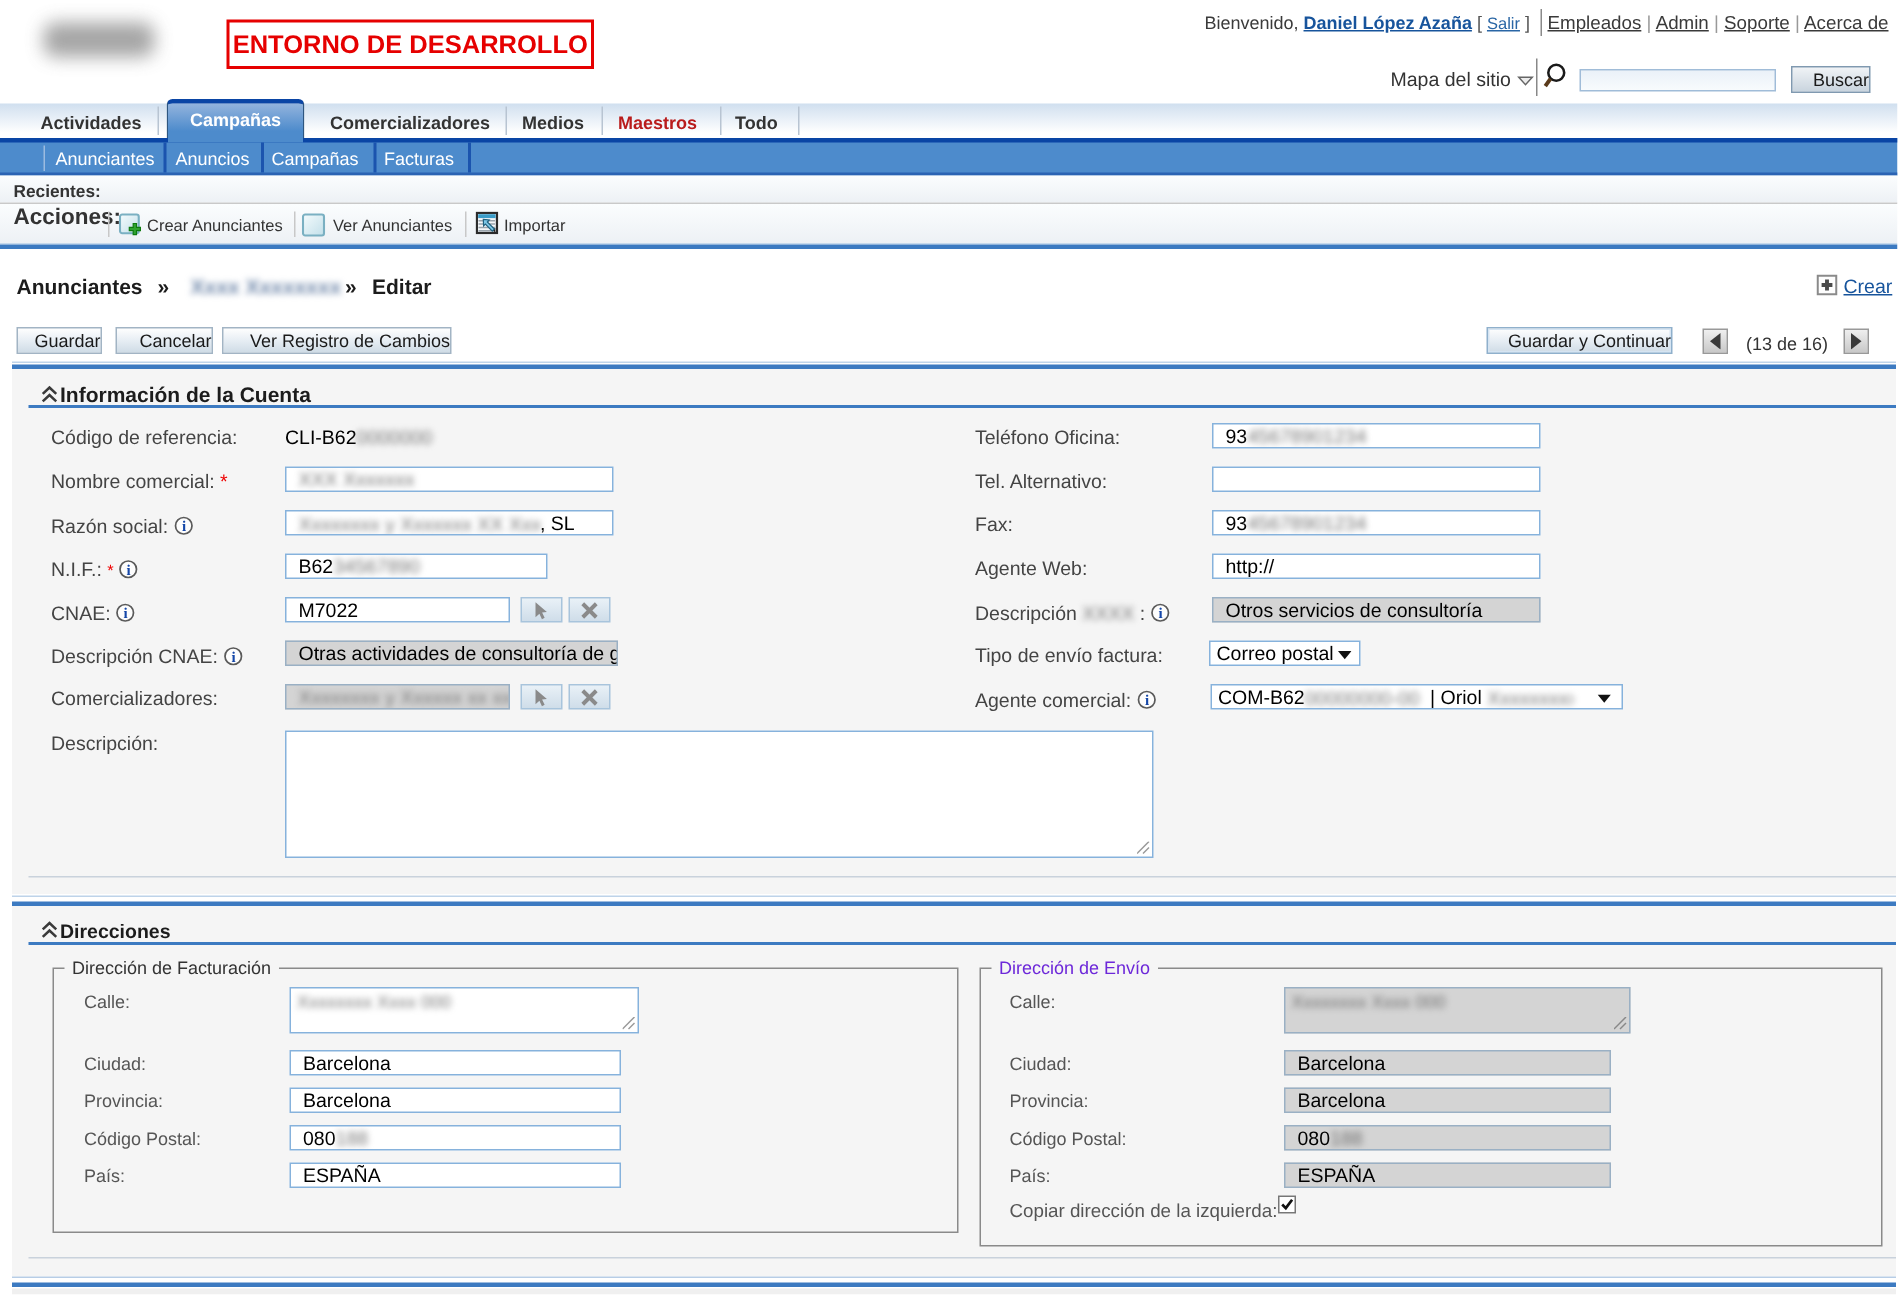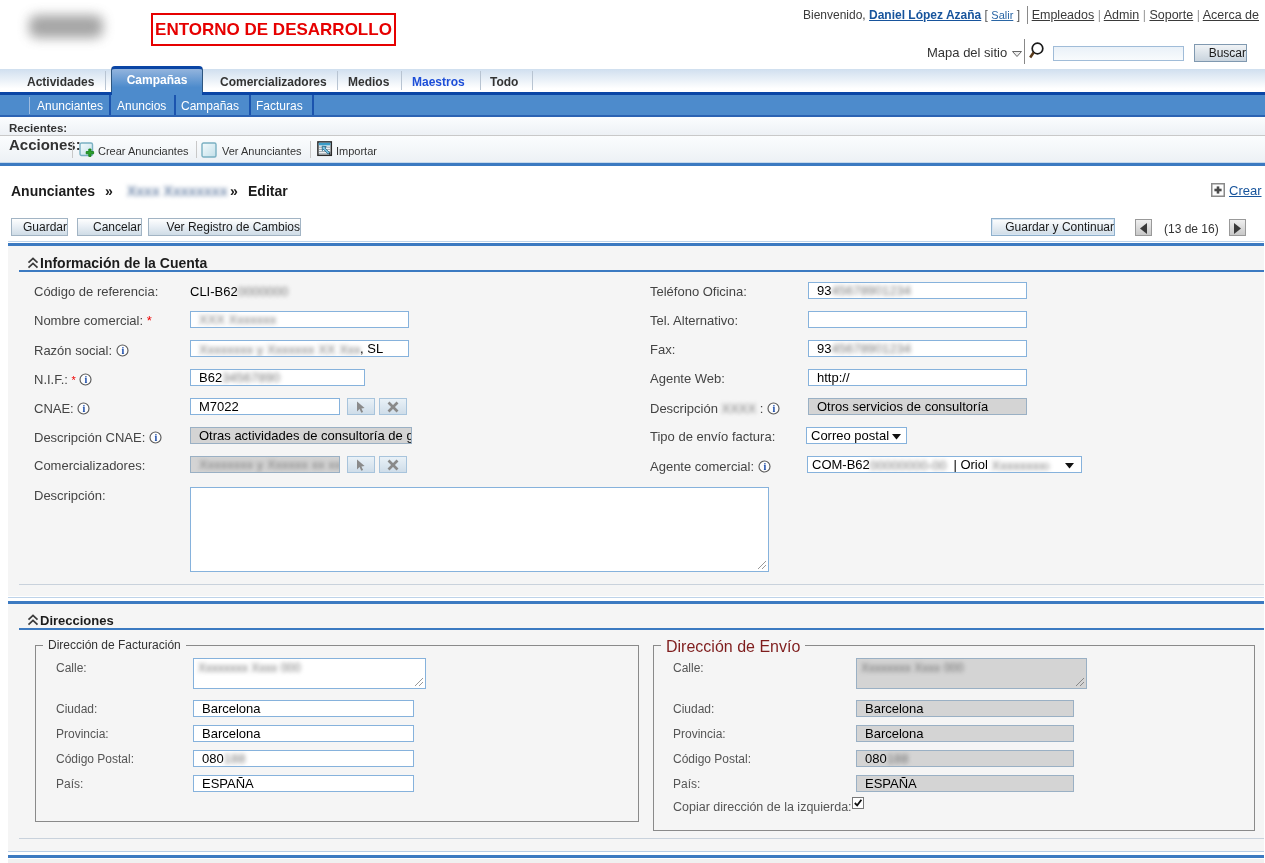--- a/index.html
+++ b/index.html
@@ -47,7 +47,7 @@
 <div class="ab b" style="left:27px;top:75px;font-size:12px;color:#333;">Actividades</div>
 <div class="ab b" style="left:220px;top:75px;font-size:12px;color:#333;">Comercializadores</div>
 <div class="ab b" style="left:348px;top:75px;font-size:12px;color:#333;">Medios</div>
-<div class="ab b" style="left:412px;top:75px;font-size:12px;color:#1d4ed8;">Maestros</div>
+<div class="ab b" style="left:412px;top:75px;font-size:12px;color:#b91c1c;">Maestros</div>
 <div class="ab b" style="left:490px;top:75px;font-size:12px;color:#333;">Todo</div>
 
 <div class="ab" style="left:0;top:92px;width:1265px;height:25px;background:#4d8bcc;border-top:3px solid #0a45a5;border-bottom:2px solid #2b63b3;"></div>

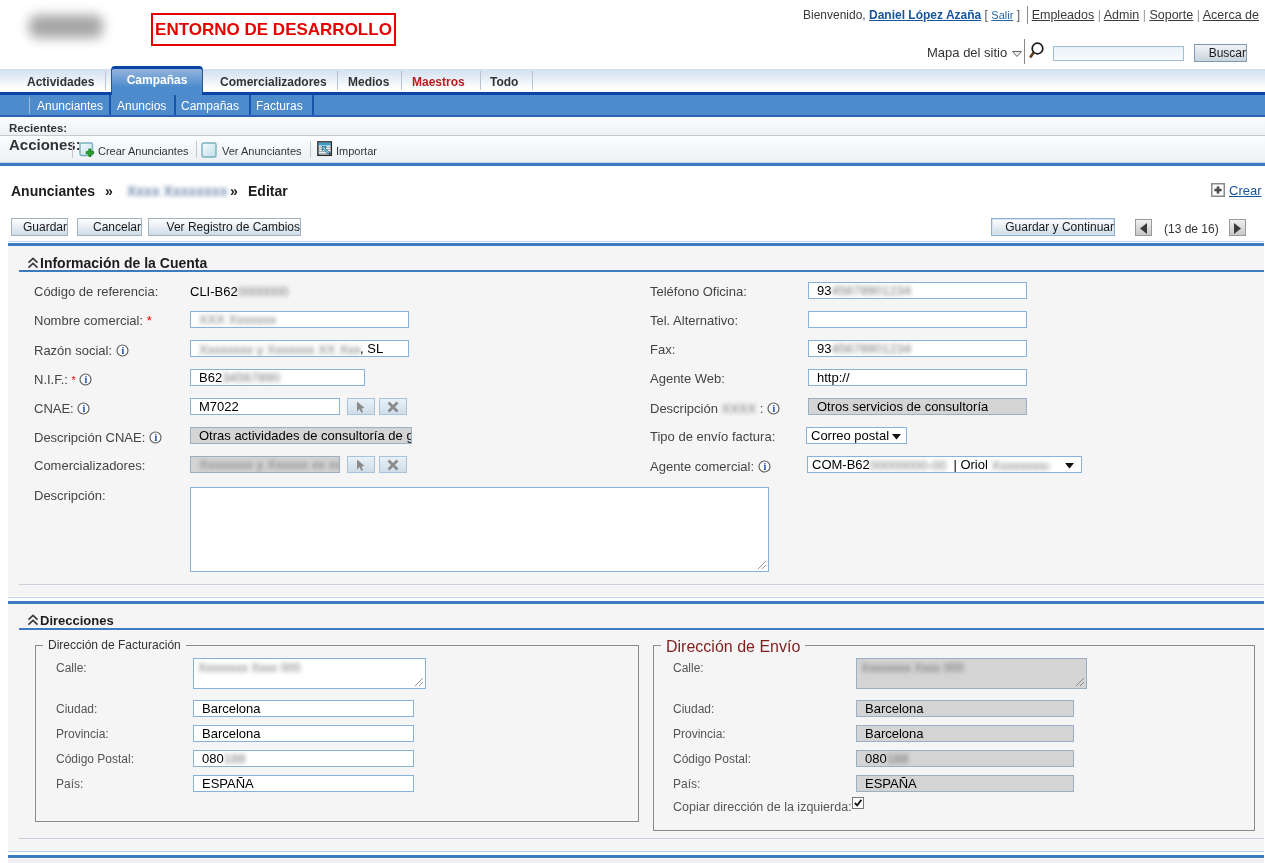--- a/index.html
+++ b/index.html
@@ -239,7 +239,7 @@
 <div class="inp" style="left:193px;top:775px;width:221px;">ESPAÑA</div>
 
 <div class="ab" style="left:653px;top:645px;width:602px;height:186px;border:1px solid #8a8a8a;"></div>
-<div class="ab" style="left:661px;top:638px;font-size:16px;color:#7f1d1d;background:#f5f5f5;padding:0 5px;">Dirección de Envío</div>
+<div class="ab" style="left:661px;top:638px;font-size:12px;color:#6d28d9;background:#f5f5f5;padding:0 5px;">Dirección de Envío</div>
 <div class="lbl" style="left:673px;top:661px;color:#555;font-size:12px;">Calle:</div>
 <div class="ab" style="left:856px;top:658px;width:231px;height:31px;border:1px solid #9ab0c4;background:#d4d4d4;font-size:13px;">
     <span class="bl" style="position:absolute;left:4px;top:2px;font-size:12px;color:#6e6e6e;">Xxxxxxxx Xxxx 000</span>

